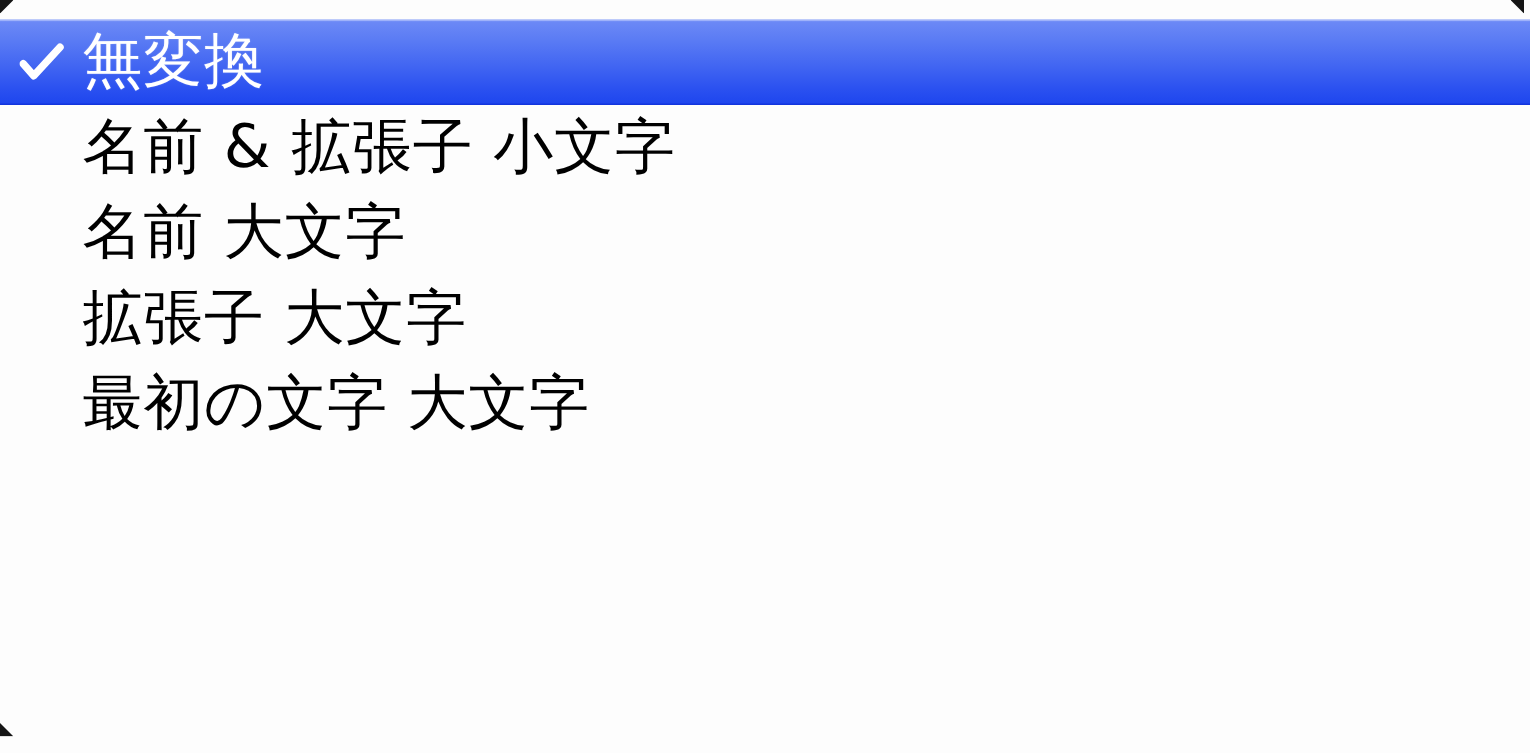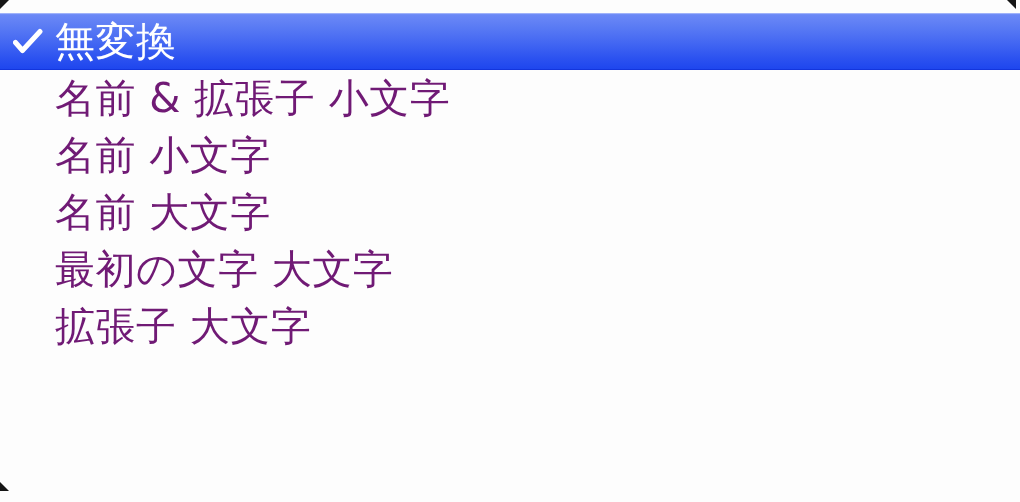--- a/index.html
+++ b/index.html
@@ -67,7 +67,7 @@
   .menu-item .item-label {
     font-size: 40px;
     line-height: 1;
-    color: #701a75;
+    color: #000000;
     white-space: nowrap;
     letter-spacing: 0.5px;
     transform: translateY(-1px);

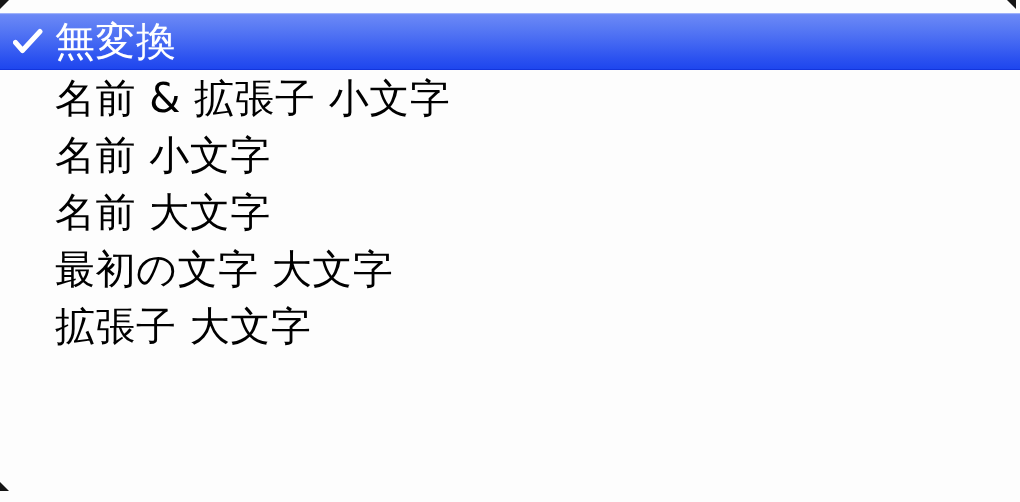--- a/index.html
+++ b/index.html
@@ -126,10 +126,6 @@
     </li>
 
 
-    <li class="menu-item">
-      <span class="check-slot"></span>
-      <span class="item-label">名前 小文字</span>
-    </li>
 
     <li class="menu-item">
       <span class="check-slot"></span>

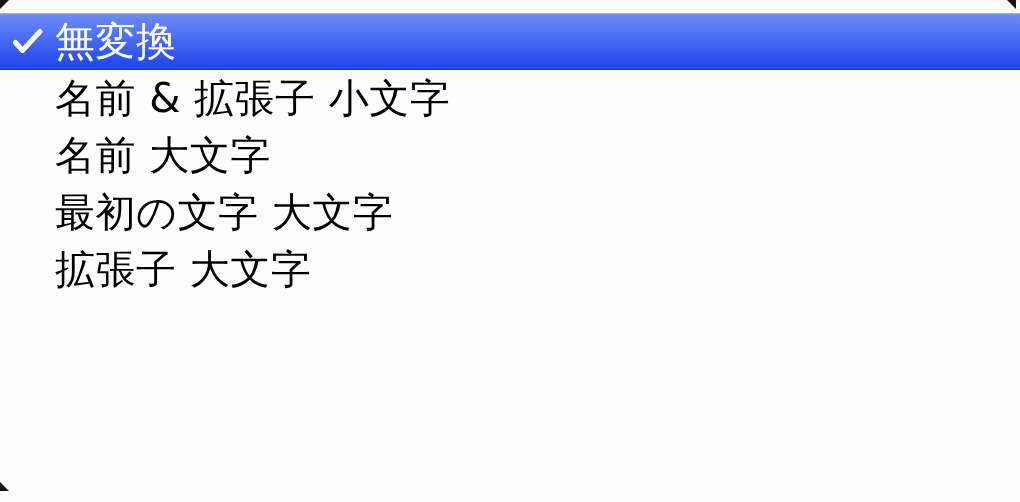--- a/index.html
+++ b/index.html
@@ -135,12 +135,12 @@
 
     <li class="menu-item">
       <span class="check-slot"></span>
-      <span class="item-label">最初の文字 大文字</span>
+      <span class="item-label">拡張子 大文字</span>
     </li>
 
     <li class="menu-item">
       <span class="check-slot"></span>
-      <span class="item-label">拡張子 大文字</span>
+      <span class="item-label">最初の文字 大文字</span>
     </li>
 
   </ul>

